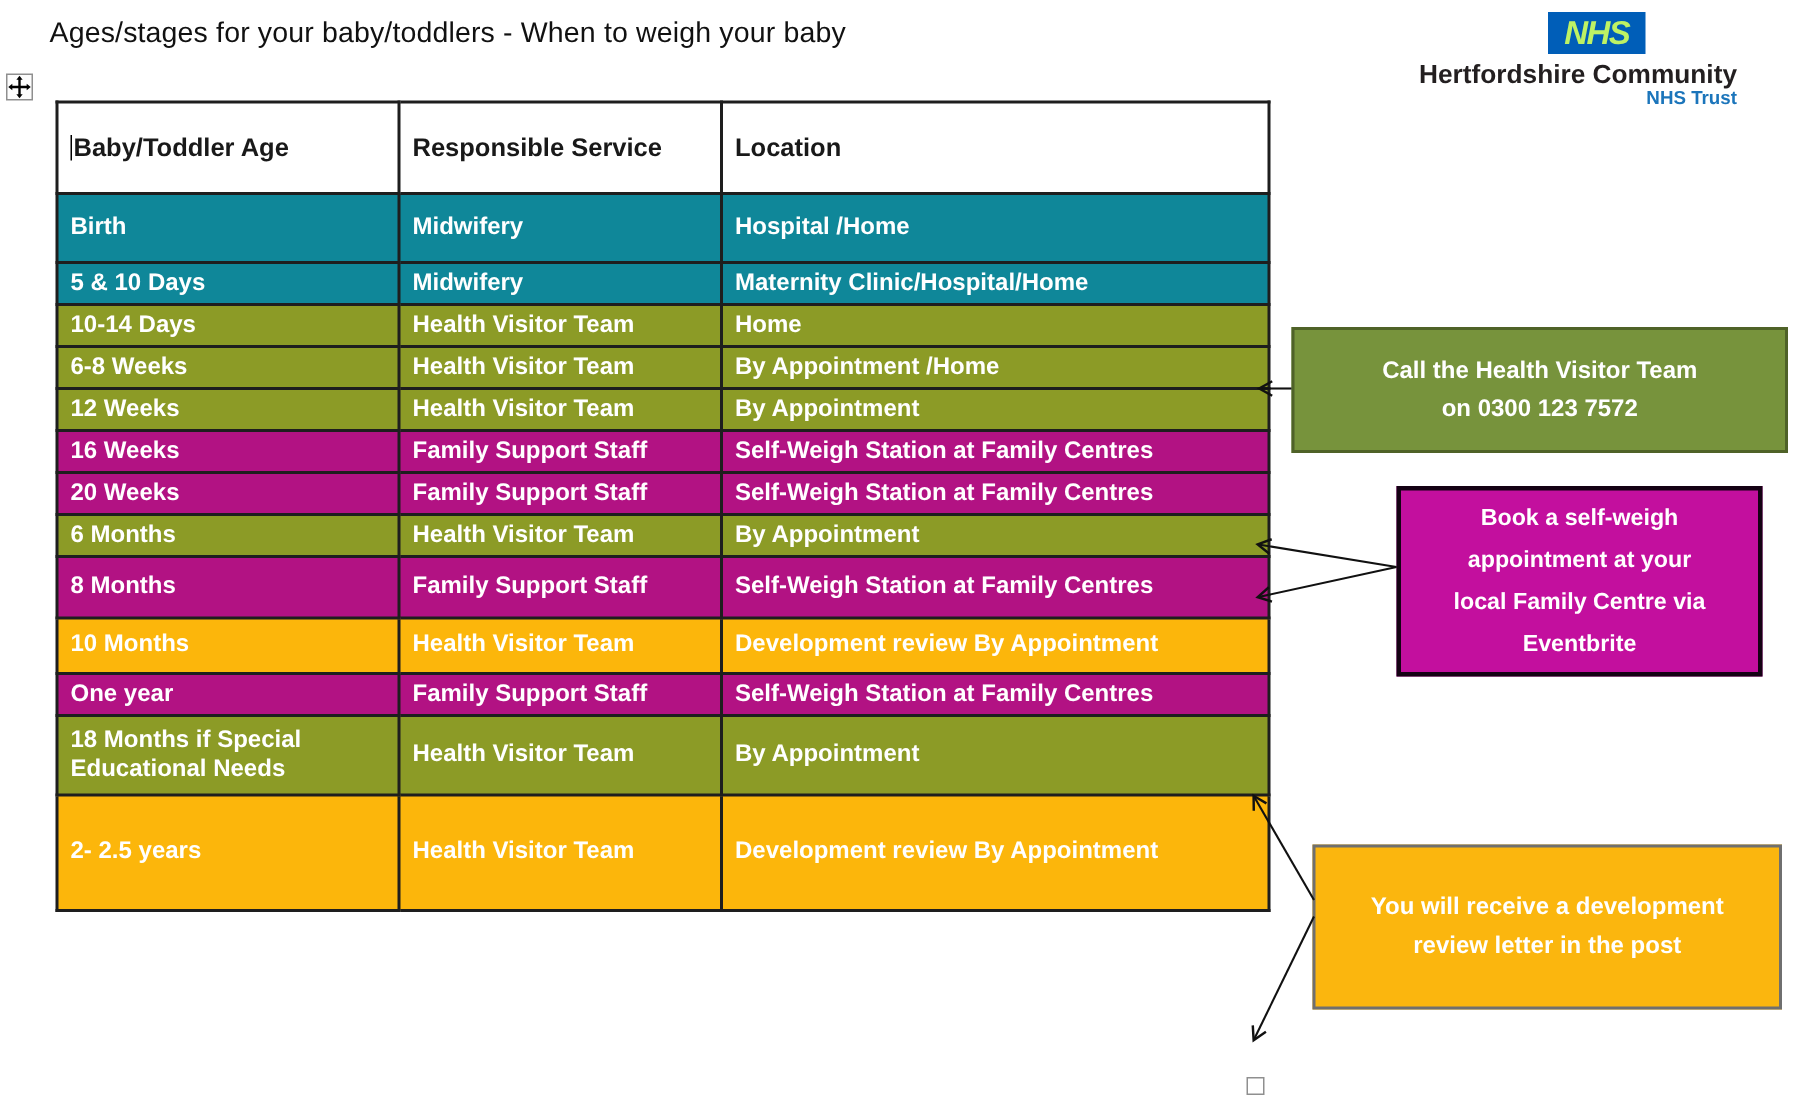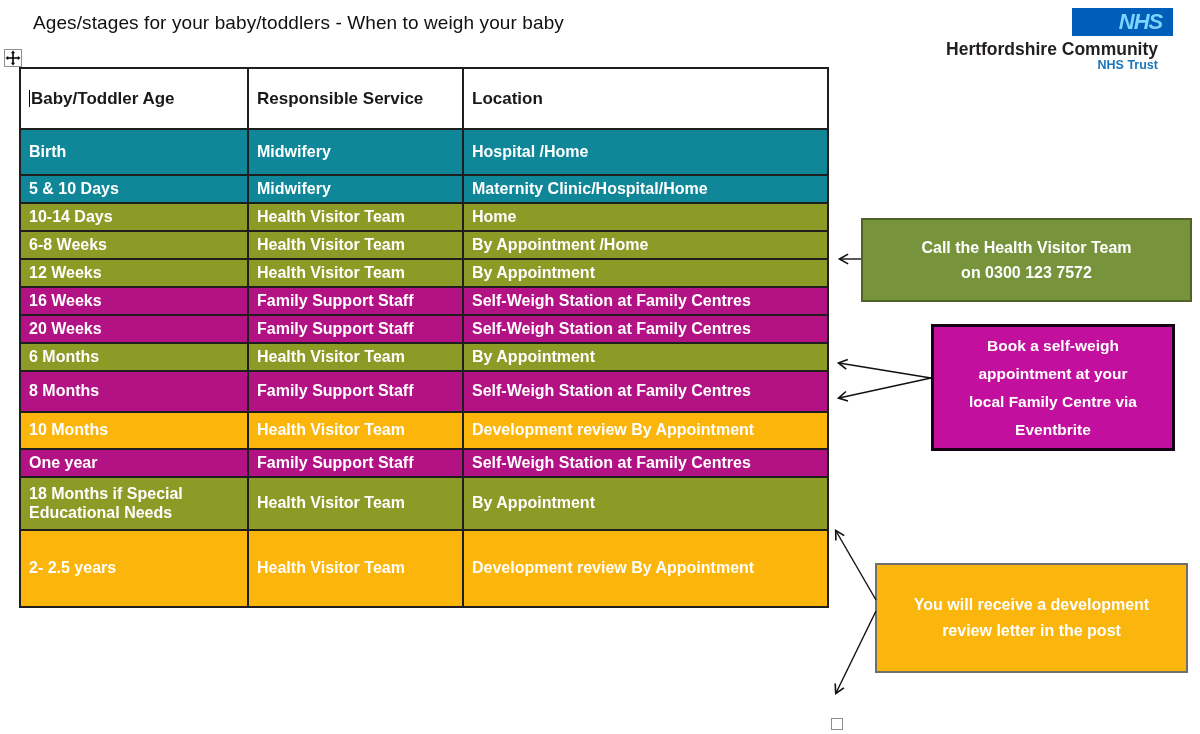--- a/index.html
+++ b/index.html
@@ -13,9 +13,9 @@
   }
   
   .nhs-box{
-    position:absolute;left:1072px;top:8px;width:65px;height:28px;background:#005EB8;
-    color:#7dd3fc;font-weight:bold;font-style:italic;font-size:22px;line-height:28px;
-    text-align:center;letter-spacing:-1px;padding-left:36px;
+    position:absolute;left:1032px;top:8px;width:65px;height:28px;background:#005EB8;
+    color:#bef264;font-weight:bold;font-style:italic;font-size:22px;line-height:28px;
+    text-align:center;letter-spacing:-1px;
   }
   .nhs-org{
     position:absolute;left:920px;top:39px;width:238px;text-align:right;

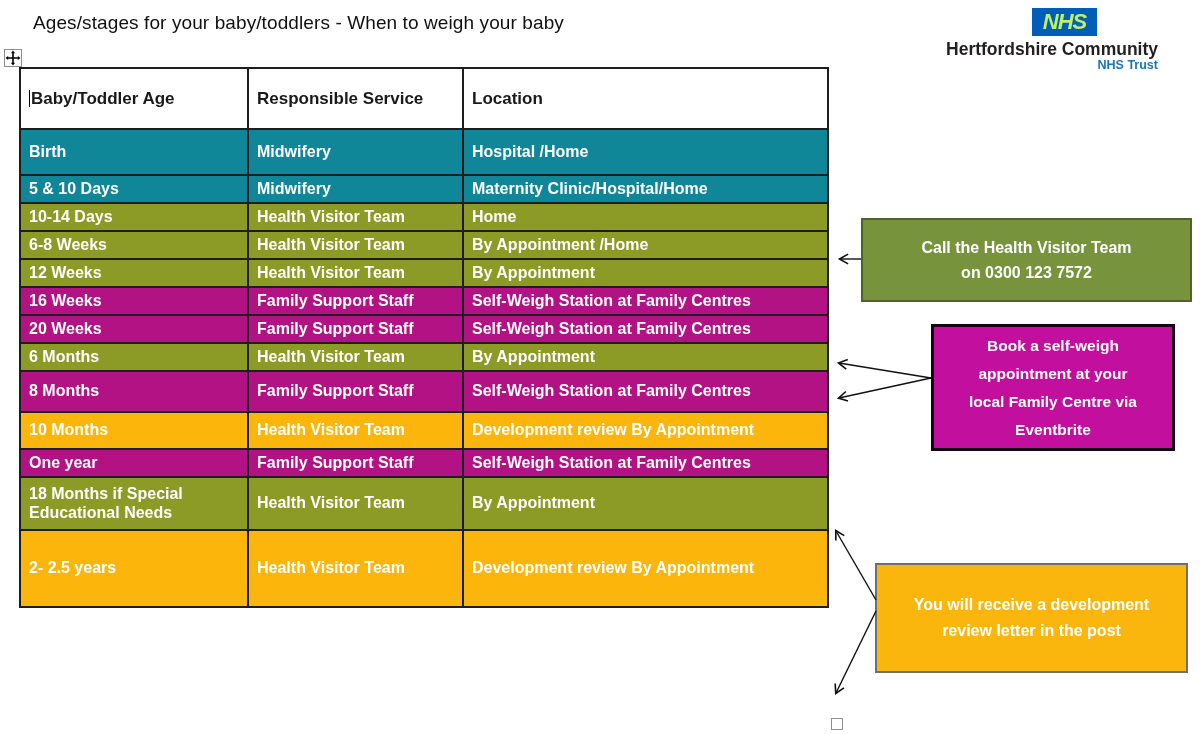--- a/index.html
+++ b/index.html
@@ -37,7 +37,7 @@
   }
   
   table.ages{
-    position:absolute;left:19px;top:67px;width:808px;border-collapse:collapse;
+    position:absolute;left:37px;top:67px;width:808px;border-collapse:collapse;
     table-layout:fixed;
     padding-left:41px;
   }

